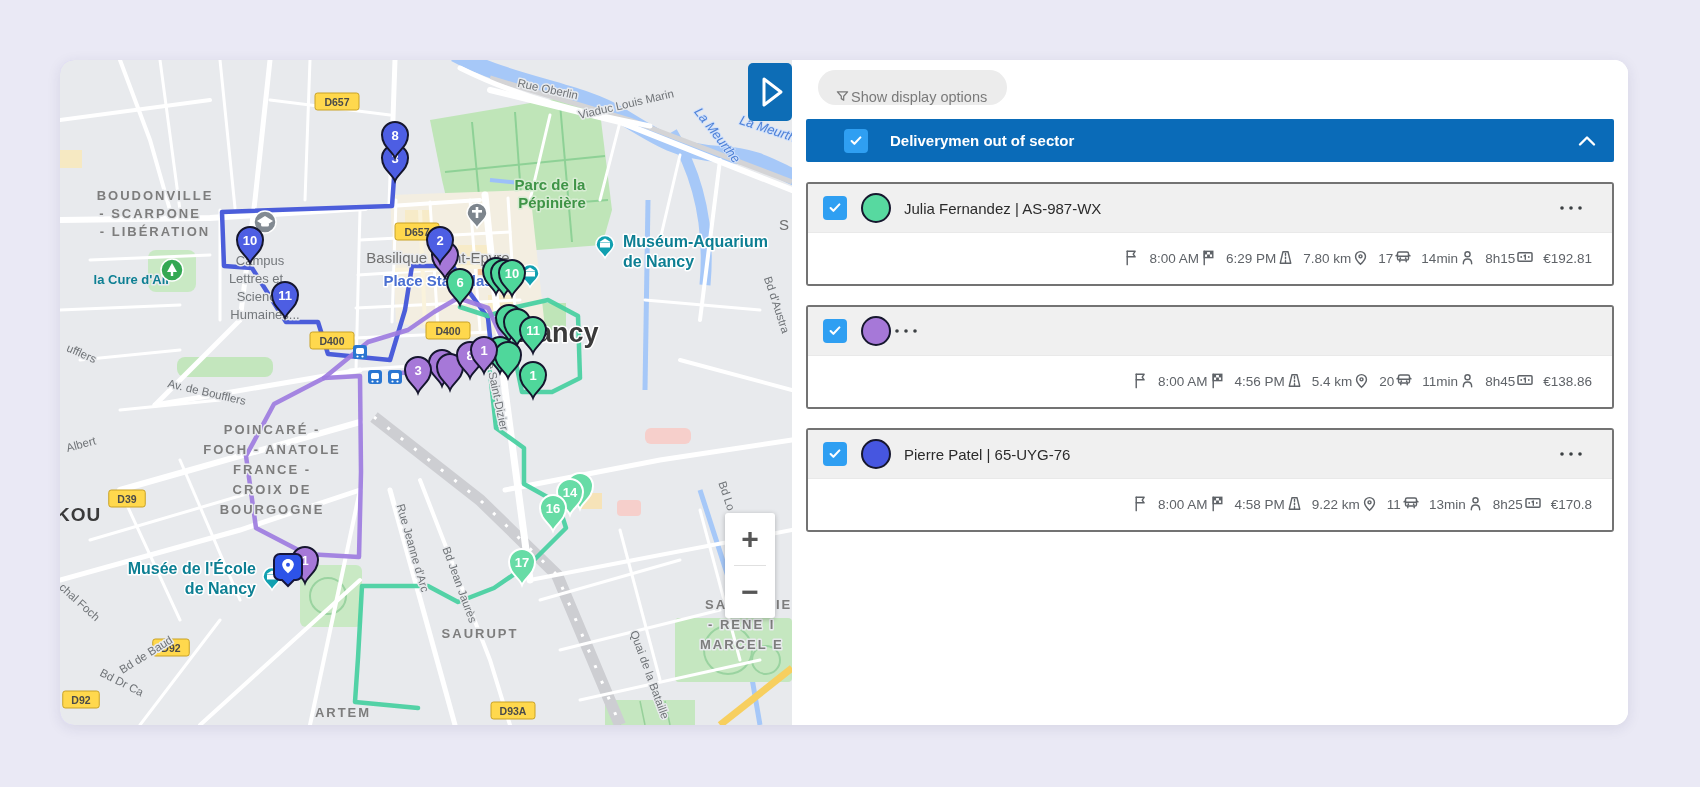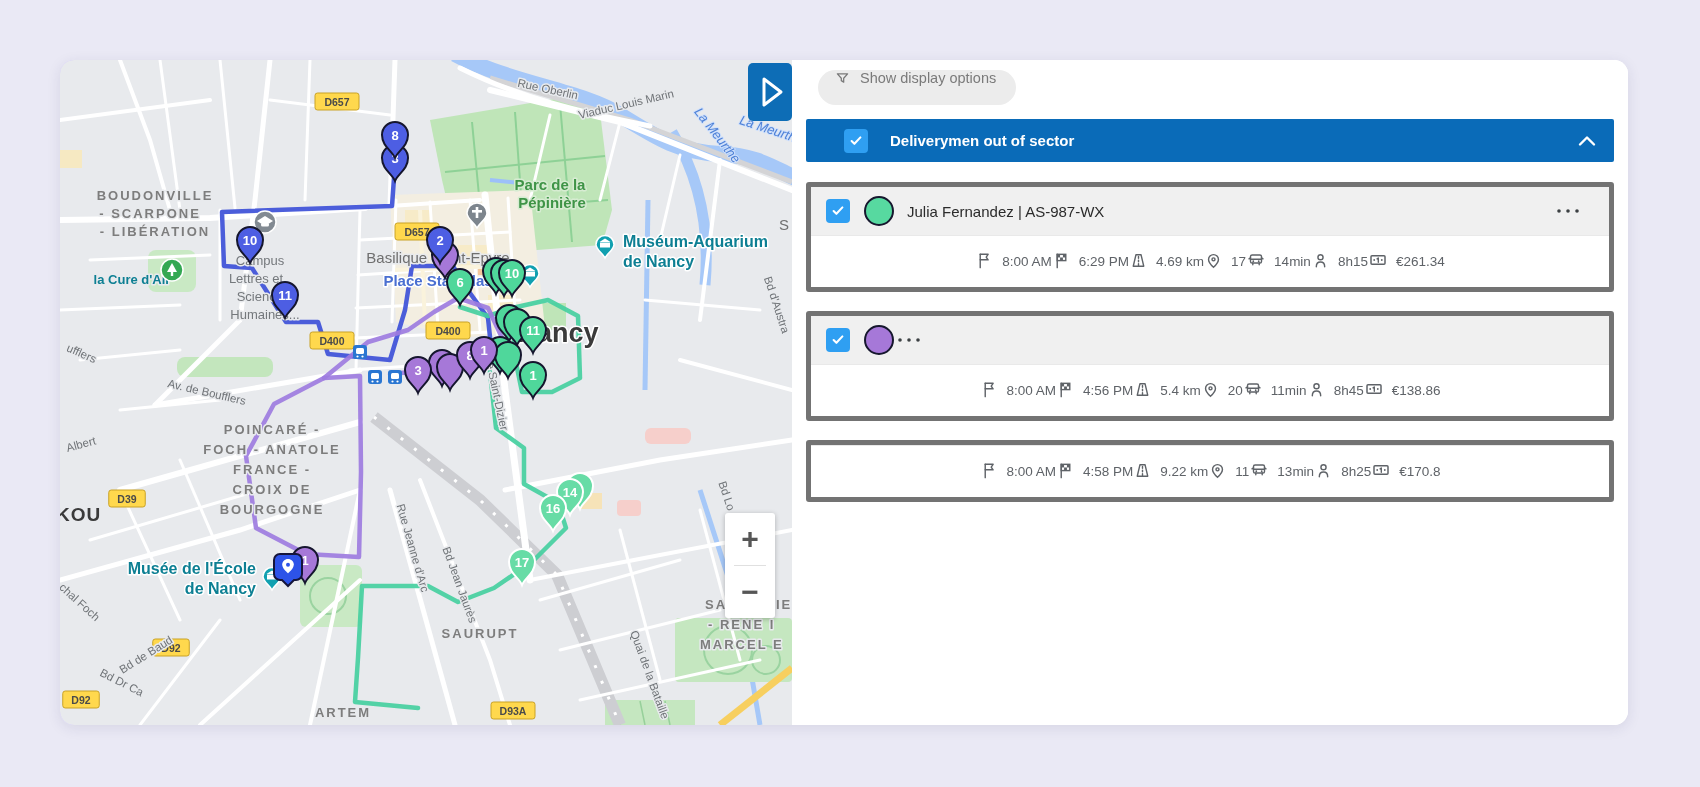--- a/index.html
+++ b/index.html
@@ -30,7 +30,7 @@
   .pin-num{fill:#fff;font-size:13px;font-weight:700;text-anchor:middle;}
   
   .panel{position:absolute;left:732px;top:0;right:0;bottom:0;background:#fff;padding:8px 12px;box-sizing:border-box;}
-  .pill{display:inline-flex;align-items:flex-start;gap:9px;height:35px;padding:0 20px 0 16px;margin:2px 0 14px 14px;background:#ececec;border:none;border-radius:18px;color:#7a7a7a;font-size:14.5px;font-family:"Liberation Sans",sans-serif;cursor:pointer;}
+  .pill{display:inline-flex;align-items:flex-end;height:35px;padding:0 20px 0 16px;margin:2px 0 14px 14px;background:#ececec;border:none;border-radius:18px;color:#7a7a7a;font-size:14.5px;font-family:"Liberation Sans",sans-serif;cursor:pointer;}
   .group-bar{height:43px;background:#0a6bb8;border-radius:2px;display:flex;align-items:center;padding:0 16px 0 38px;margin:0 2px;cursor:pointer;}
   .cb{width:24px;height:24px;border-radius:4px;background:#2f9ff2;display:inline-flex;align-items:center;justify-content:center;flex:none;cursor:pointer;}
   .group-title{color:#fff;font-size:15px;font-weight:700;margin-left:22px;flex:1;}

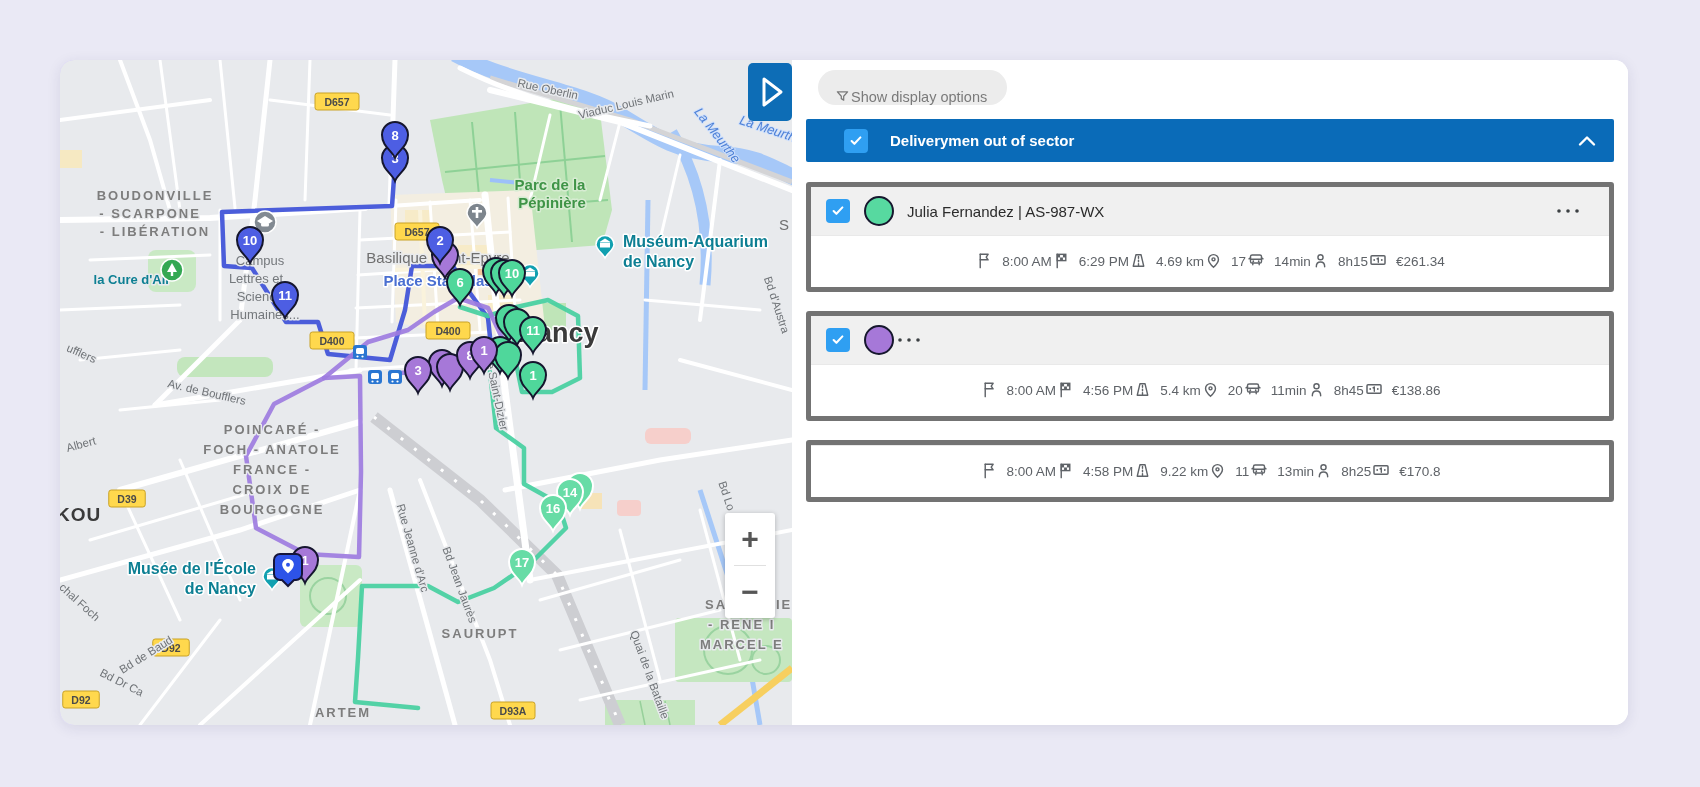--- a/index.html
+++ b/index.html
@@ -35,7 +35,7 @@
   .cb{width:24px;height:24px;border-radius:4px;background:#2f9ff2;display:inline-flex;align-items:center;justify-content:center;flex:none;cursor:pointer;}
   .group-title{color:#fff;font-size:15px;font-weight:700;margin-left:22px;flex:1;}
   #rows{margin:20px 2px 0 2px;}
-  .row{border:5px solid #737373;border-radius:3px;margin-bottom:19px;overflow:hidden;}
+  .row{border:2px solid #737373;border-radius:3px;margin-bottom:19px;overflow:hidden;}
   .row-head{height:48px;background:#f0f0f0;display:flex;align-items:center;padding:0 26px 0 15px;}
   .avatar{width:26px;height:26px;border-radius:50%;border:2px solid #16172e;margin-left:14px;flex:none;}
   .dname{margin-left:13px;font-size:15px;color:#2b2b2b;font-weight:500;flex:1;}

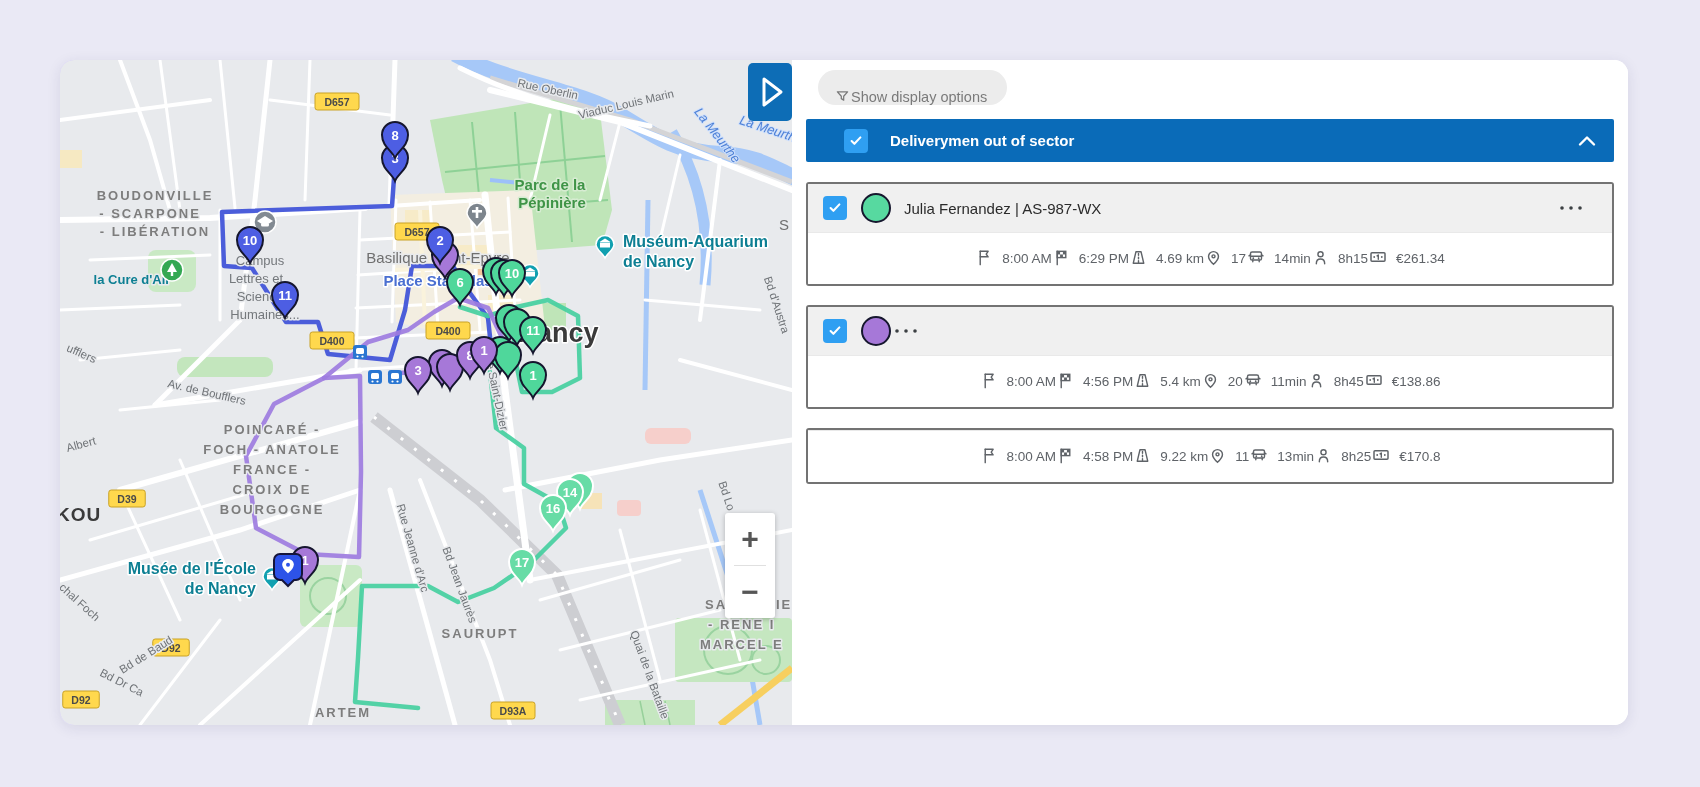--- a/index.html
+++ b/index.html
@@ -40,7 +40,7 @@
   .avatar{width:26px;height:26px;border-radius:50%;border:2px solid #16172e;margin-left:14px;flex:none;}
   .dname{margin-left:13px;font-size:15px;color:#2b2b2b;font-weight:500;flex:1;}
   .more{background:none;border:none;cursor:pointer;padding:4px 2px;display:flex;}
-  .row-stats{height:51px;background:#fff;display:flex;align-items:center;justify-content:center;padding:0 20px;border-top:1px solid #e9e9e9;}
+  .row-stats{height:51px;background:#fff;display:flex;align-items:center;justify-content:flex-end;padding:0 20px;border-top:1px solid #e9e9e9;}
   .stat{display:inline-flex;align-items:center;gap:8px;color:#5f6368;font-size:13.5px;}
   .stat svg{flex:none;}
 </style>

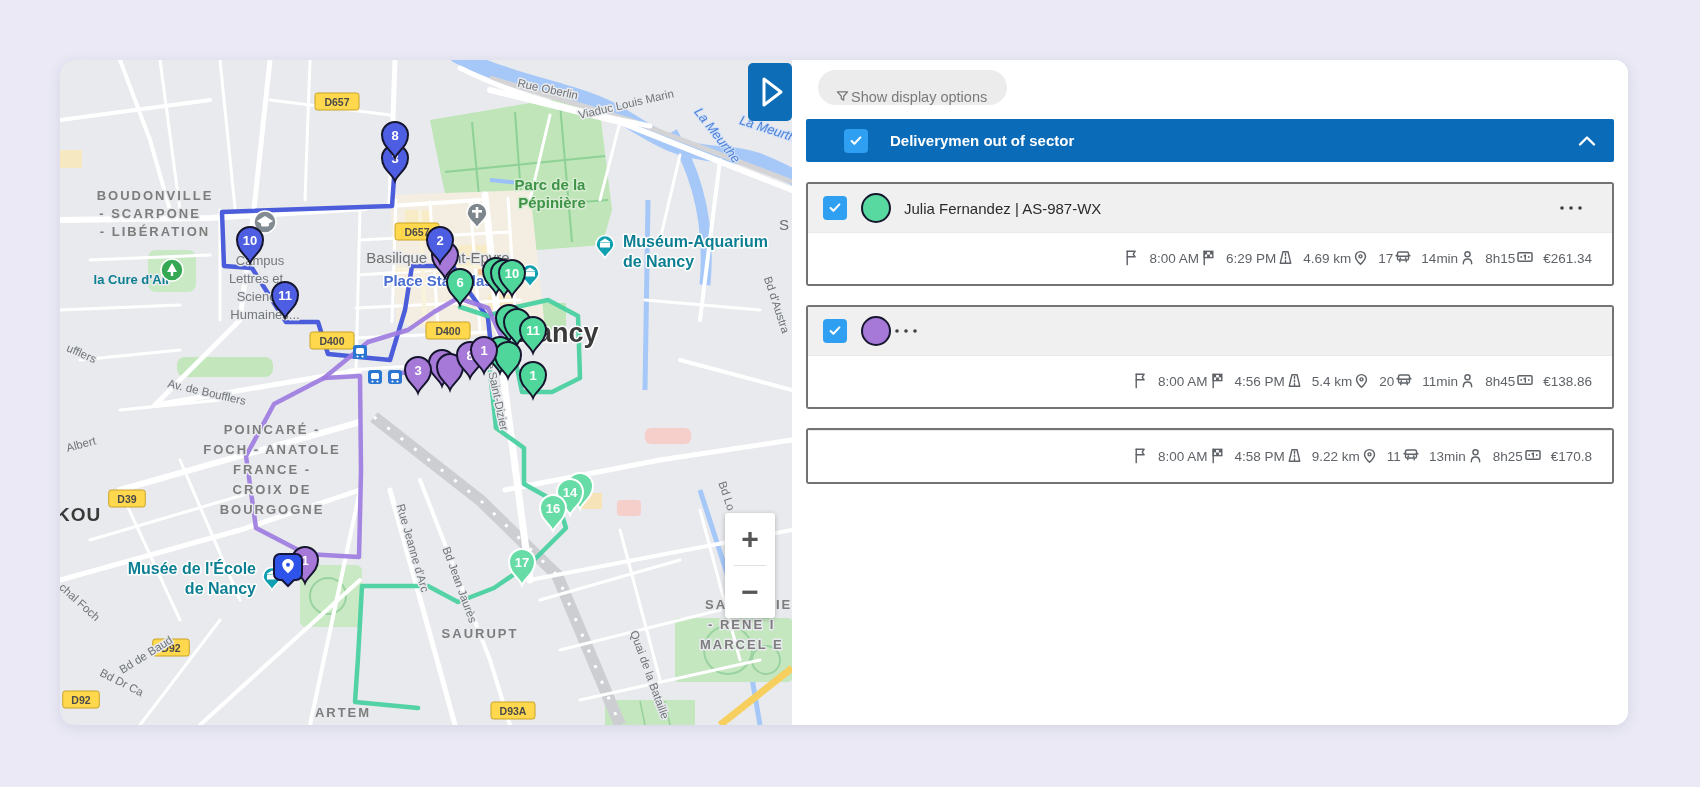--- a/index.html
+++ b/index.html
@@ -484,7 +484,7 @@
                     <path d="M10 5.8v1.8M10 9.6v1.8M10 13.4v1.8"></path>
                   </g>
                 </svg></span>
-              <span>4.69 km</span>
+              <span>7.80 km</span>
             </span>
             <span class="stat">
               <span><svg width="19" height="19" viewBox="0 0 20 20">

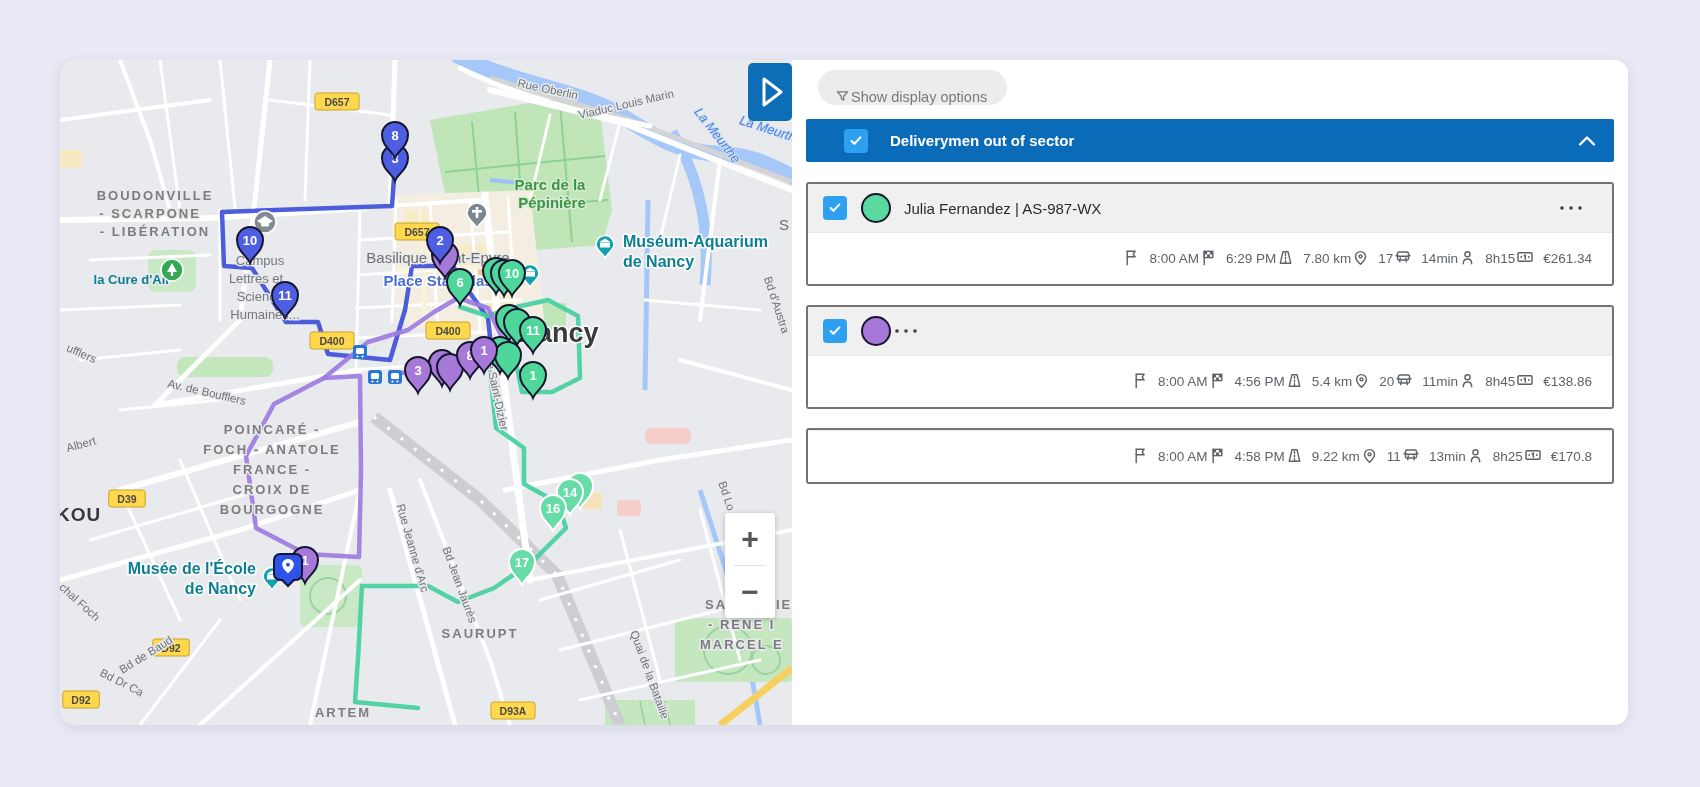--- a/index.html
+++ b/index.html
@@ -522,7 +522,7 @@
                   <circle cx="13.8" cy="10" r=".9" fill="#5f6368"></circle>
                   <path d="M9.1 8.9 10.3 8v4.2" fill="none" stroke="#5f6368" stroke-width="1.4" stroke-linecap="round" stroke-linejoin="round"></path>
                 </svg></span>
-              <span>€261.34</span>
+              <span>€192.81</span>
             </span>
           </div>
         </div>

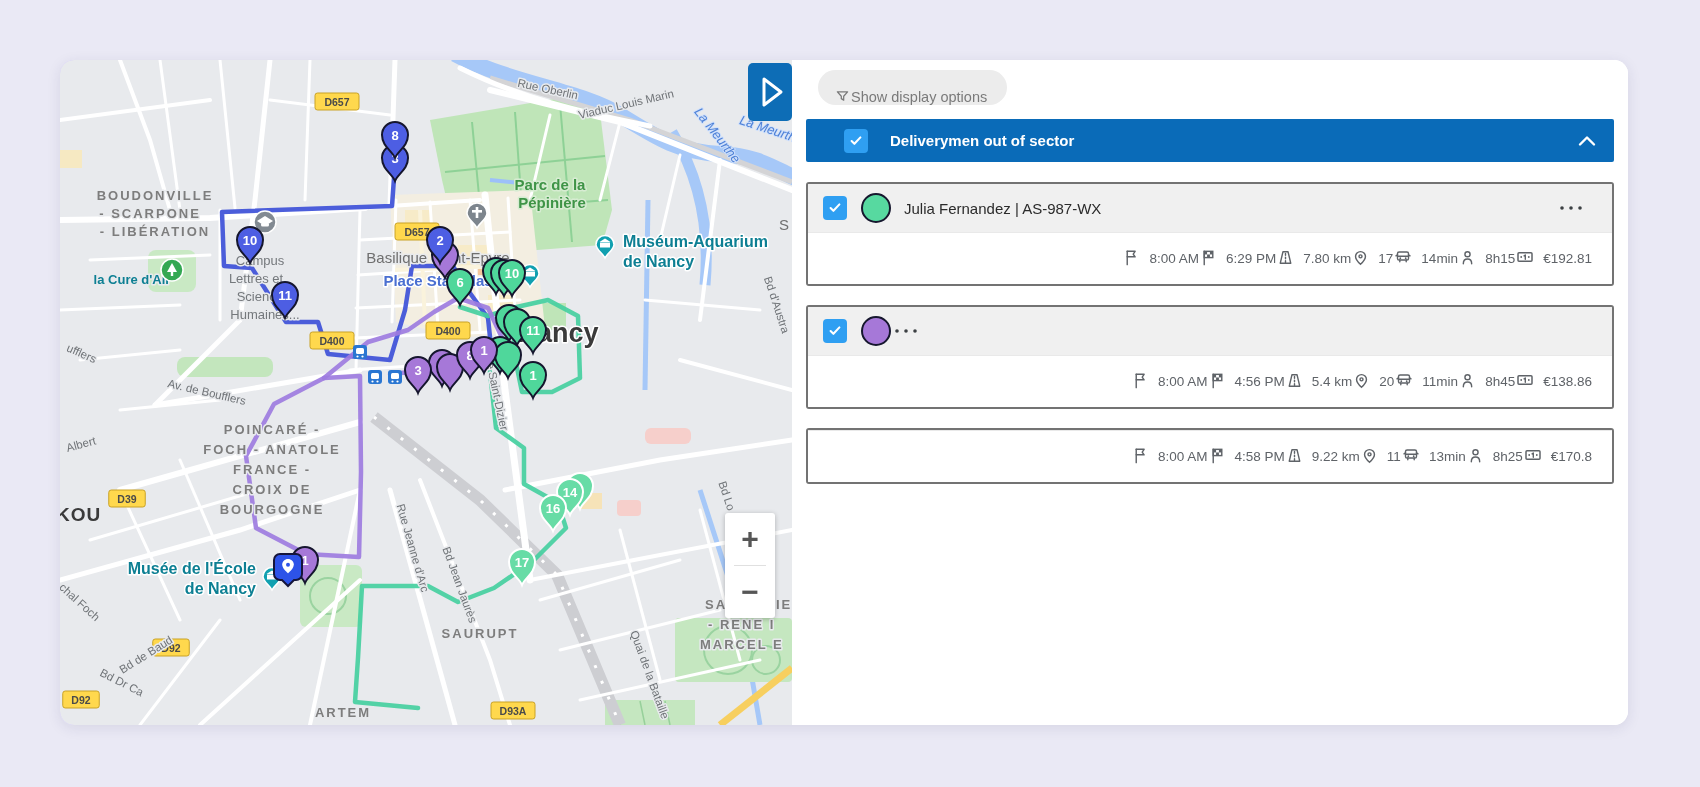--- a/index.html
+++ b/index.html
@@ -616,6 +616,22 @@
           </div>
         </div>
         <div class="row">
+          <div class="row-head">
+            <span class="cb">
+              <svg width="16" height="16" viewBox="0 0 20 20">
+                <path d="M4.5 10 8 13.5l7.5-8" fill="none" stroke="#fff" stroke-width="2.6" stroke-linecap="round" stroke-linejoin="round"></path>
+              </svg>
+            </span>
+            <span class="avatar" style="background:#4656e0"></span>
+            <span class="dname">Pierre Patel | 65-UYG-76</span>
+            <button class="more">
+              <svg width="26" height="6" viewBox="0 0 26 6">
+                <circle cx="4" cy="3" r="1.8" fill="#3c4043"></circle>
+                <circle cx="13" cy="3" r="1.8" fill="#3c4043"></circle>
+                <circle cx="22" cy="3" r="1.8" fill="#3c4043"></circle>
+              </svg>
+            </button>
+          </div>
           <div class="row-stats">
             <span class="stat">
               <span><svg width="19" height="19" viewBox="0 0 20 20">

